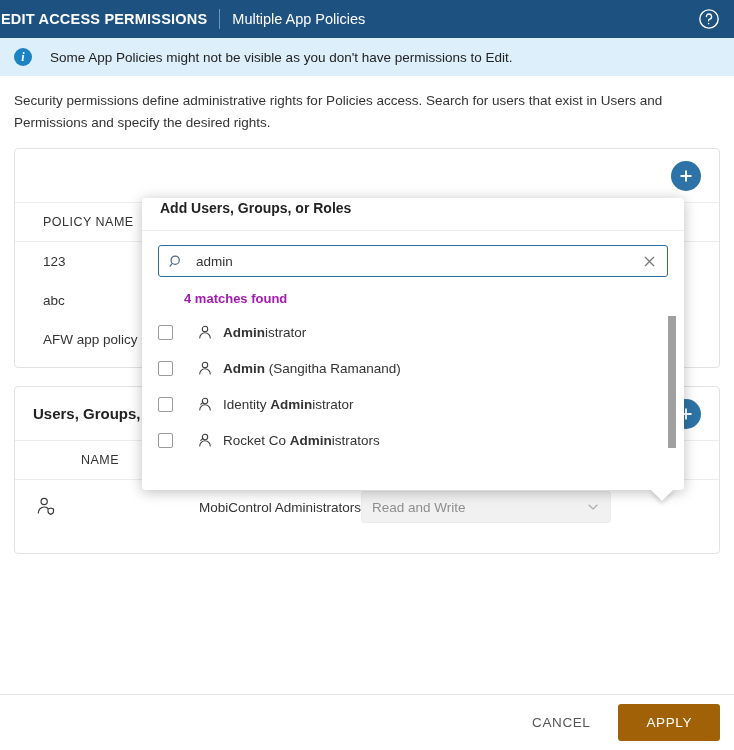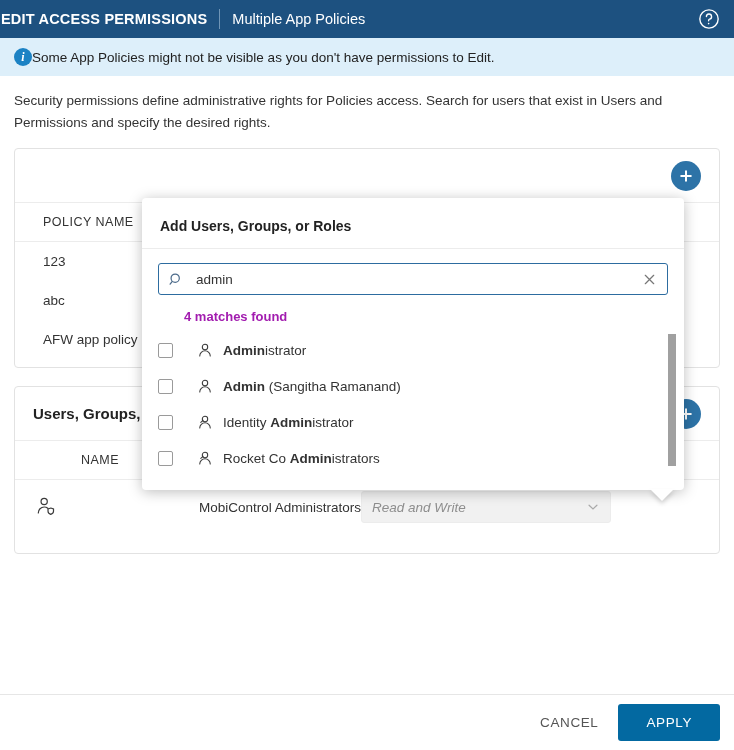--- a/index.html
+++ b/index.html
@@ -77,6 +77,7 @@
     font-family: "Liberation Serif", serif;
   }
   .info-text {
+    margin-left: 18px;
     font-size: 13.5px;
     color: #222222;
   }

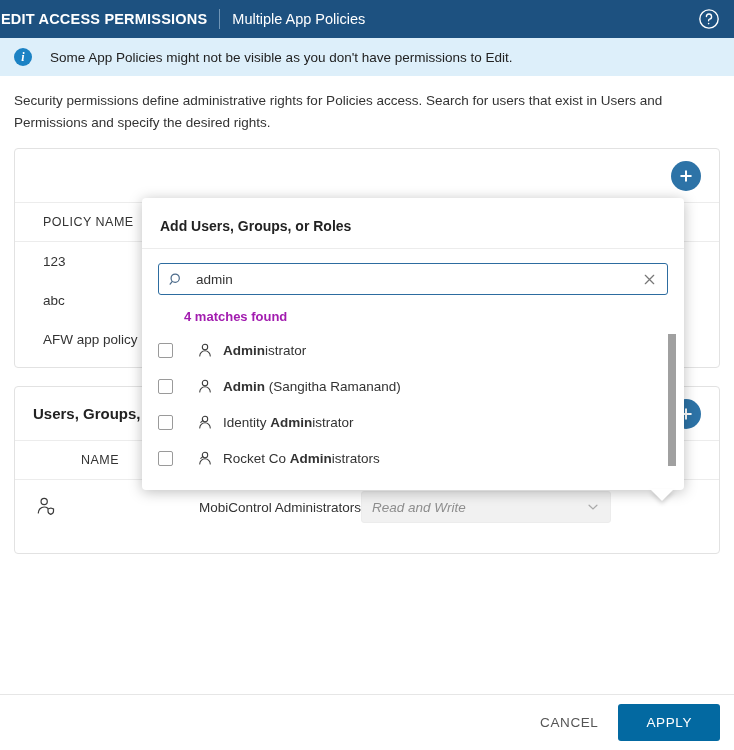--- a/index.html
+++ b/index.html
@@ -225,7 +225,7 @@
     font-size: 14px;
     font-weight: bold;
     color: #222222;
-    padding: 20px 18px 14px 18px;
+    padding: 2px 18px 14px 18px;
     border-bottom: 1px solid #ececec;
   }
   .pop-search-wrap { padding: 14px 16px 0 16px; }

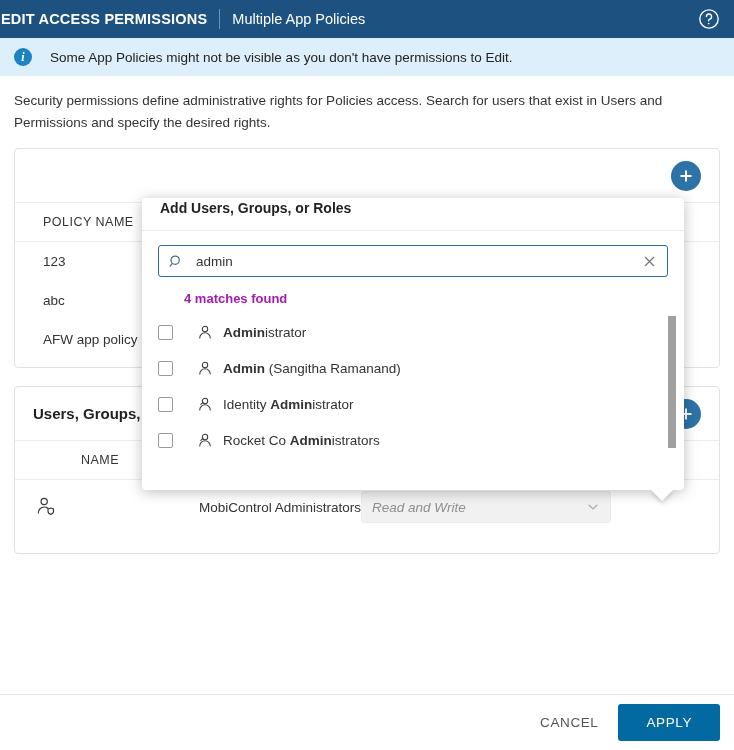--- a/index.html
+++ b/index.html
@@ -194,7 +194,6 @@
     color: #8e8e8e;
     font-size: 13.5px;
     cursor: pointer;
-    font-style: italic;
   }
   .perm-select .chev { margin-left: auto; }
 

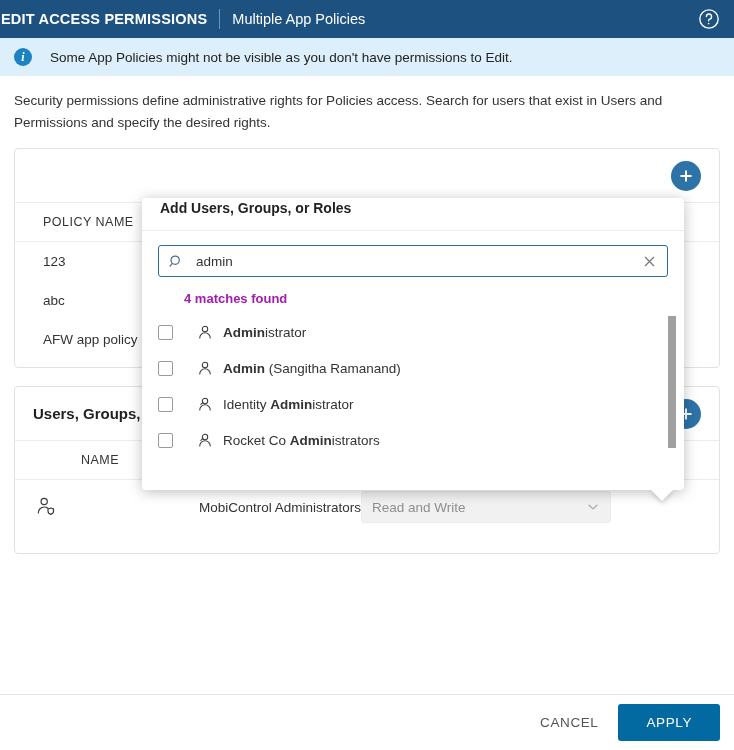--- a/index.html
+++ b/index.html
@@ -297,7 +297,7 @@
     align-items: center;
     justify-content: flex-end;
     padding-right: 14px;
-    gap: 6px;
+    gap: 14px;
     background: #ffffff;
   }
   .btn-cancel {

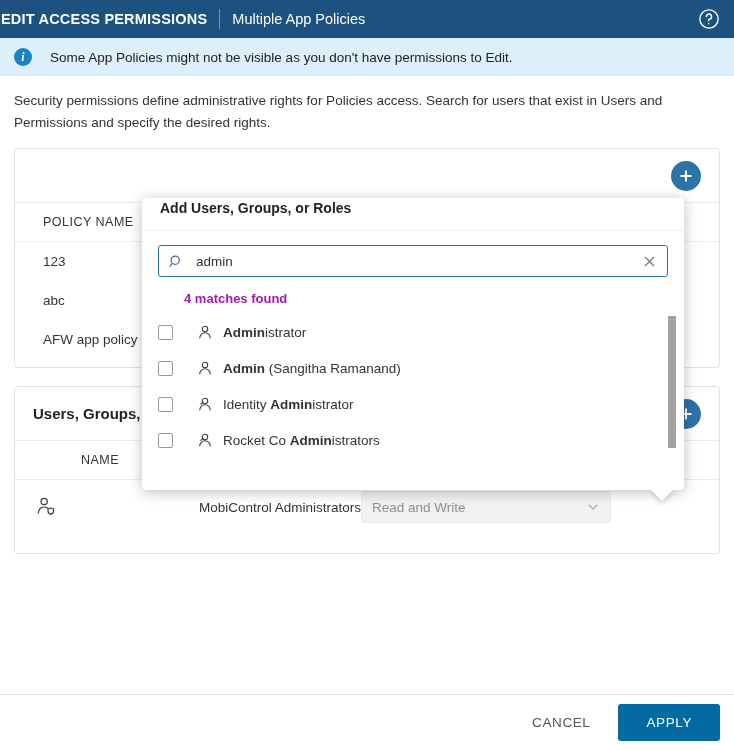--- a/index.html
+++ b/index.html
@@ -312,7 +312,7 @@
     font-family: "Liberation Sans", sans-serif;
   }
   .btn-apply {
-    background: #0369a1;
+    background: #a16207;
     border: 0;
     color: #ffffff;
     font-size: 13.5px;

